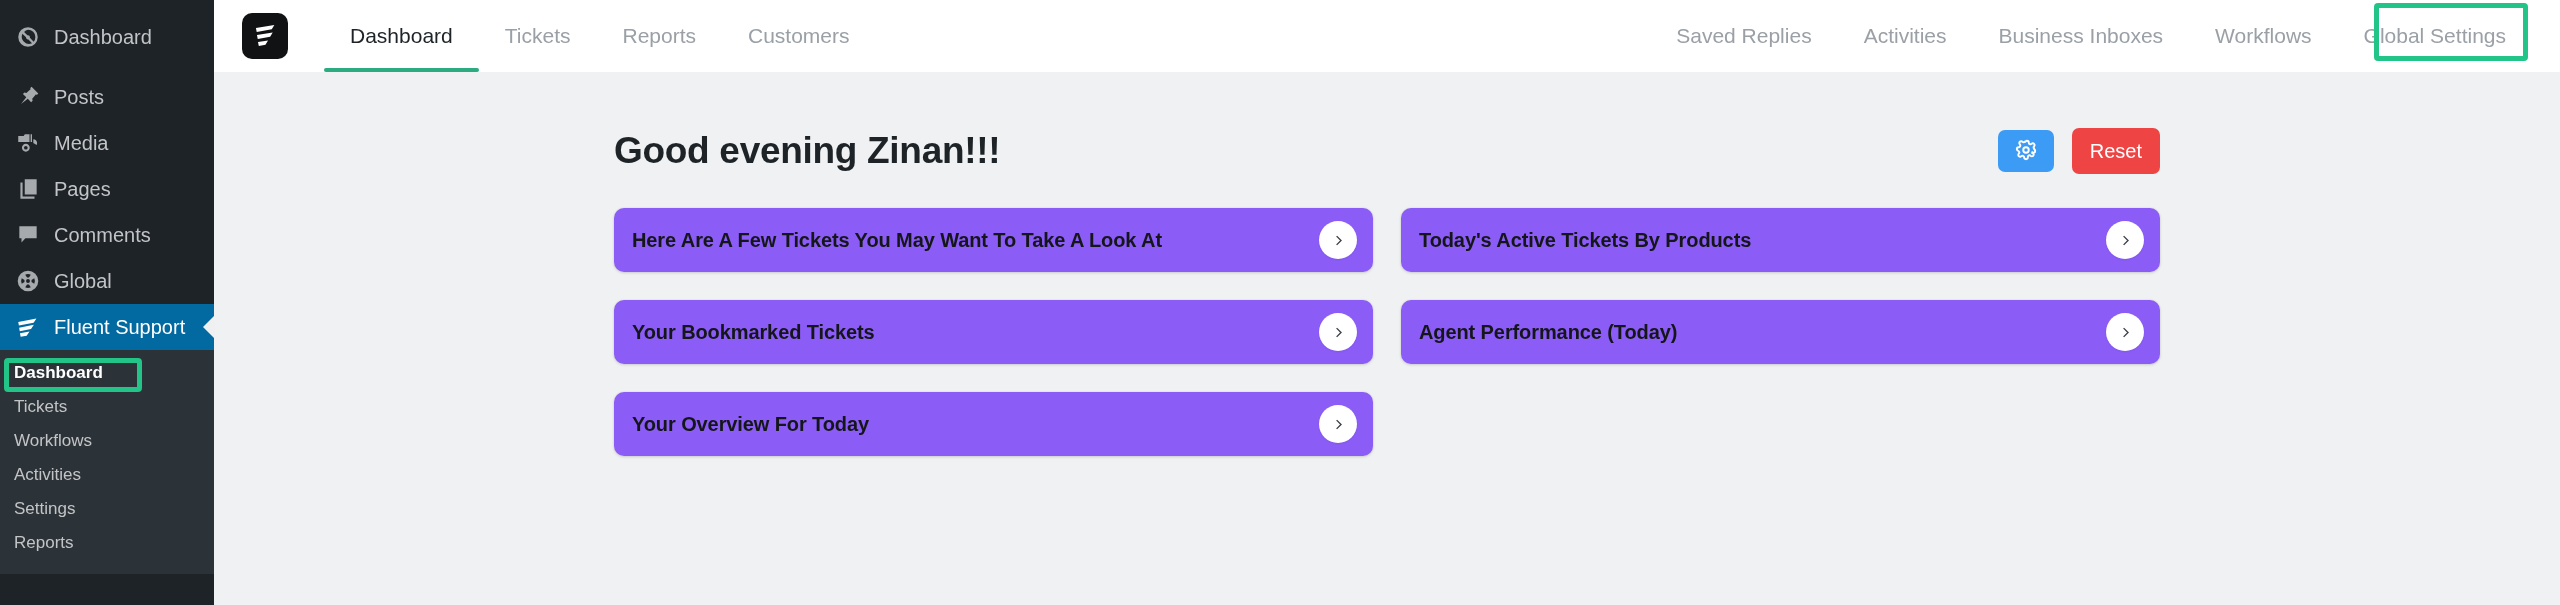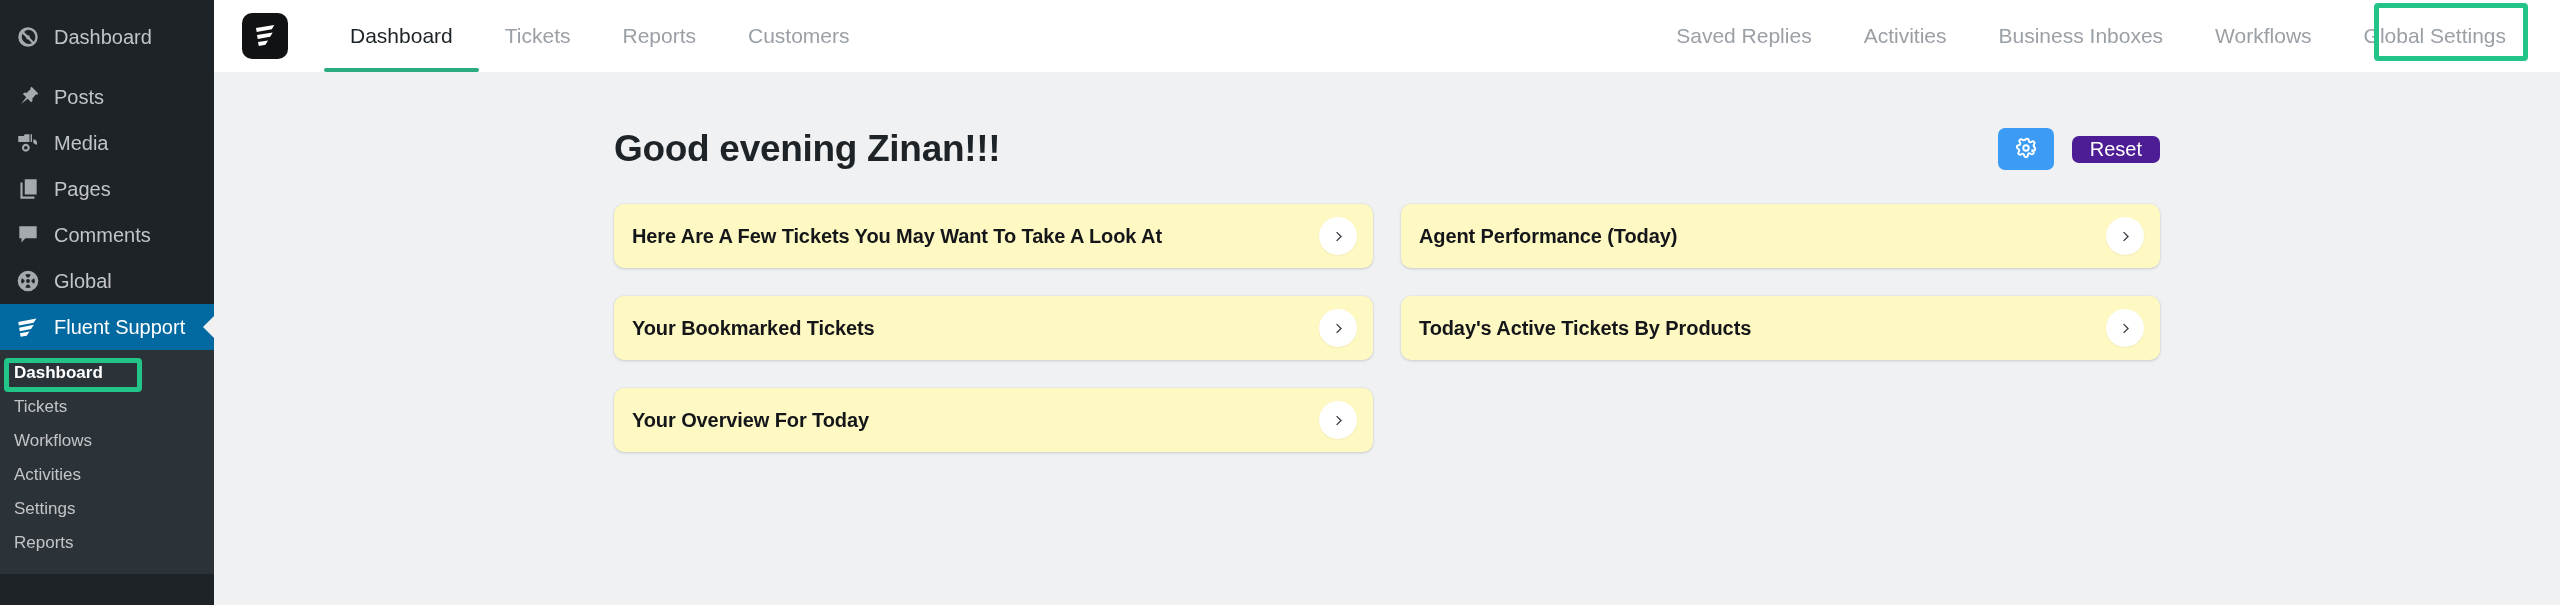--- a/index.html
+++ b/index.html
@@ -110,8 +110,8 @@
   }
   .btn-gear svg { width: 22px; height: 22px; stroke: #ffffff; fill: none; stroke-width: 2.1; }
   .btn-reset {
-    height: 27px; min-width: 86px; padding: 0 18px;
-    border: none; border-radius: 7px; background: #4c1d95; color: #fff;
+    height: 46px; min-width: 86px; padding: 0 18px;
+    border: none; border-radius: 7px; background: #ef4444; color: #fff;
     font-size: 20px; font-family: "Liberation Sans", sans-serif; cursor: pointer;
   }
 

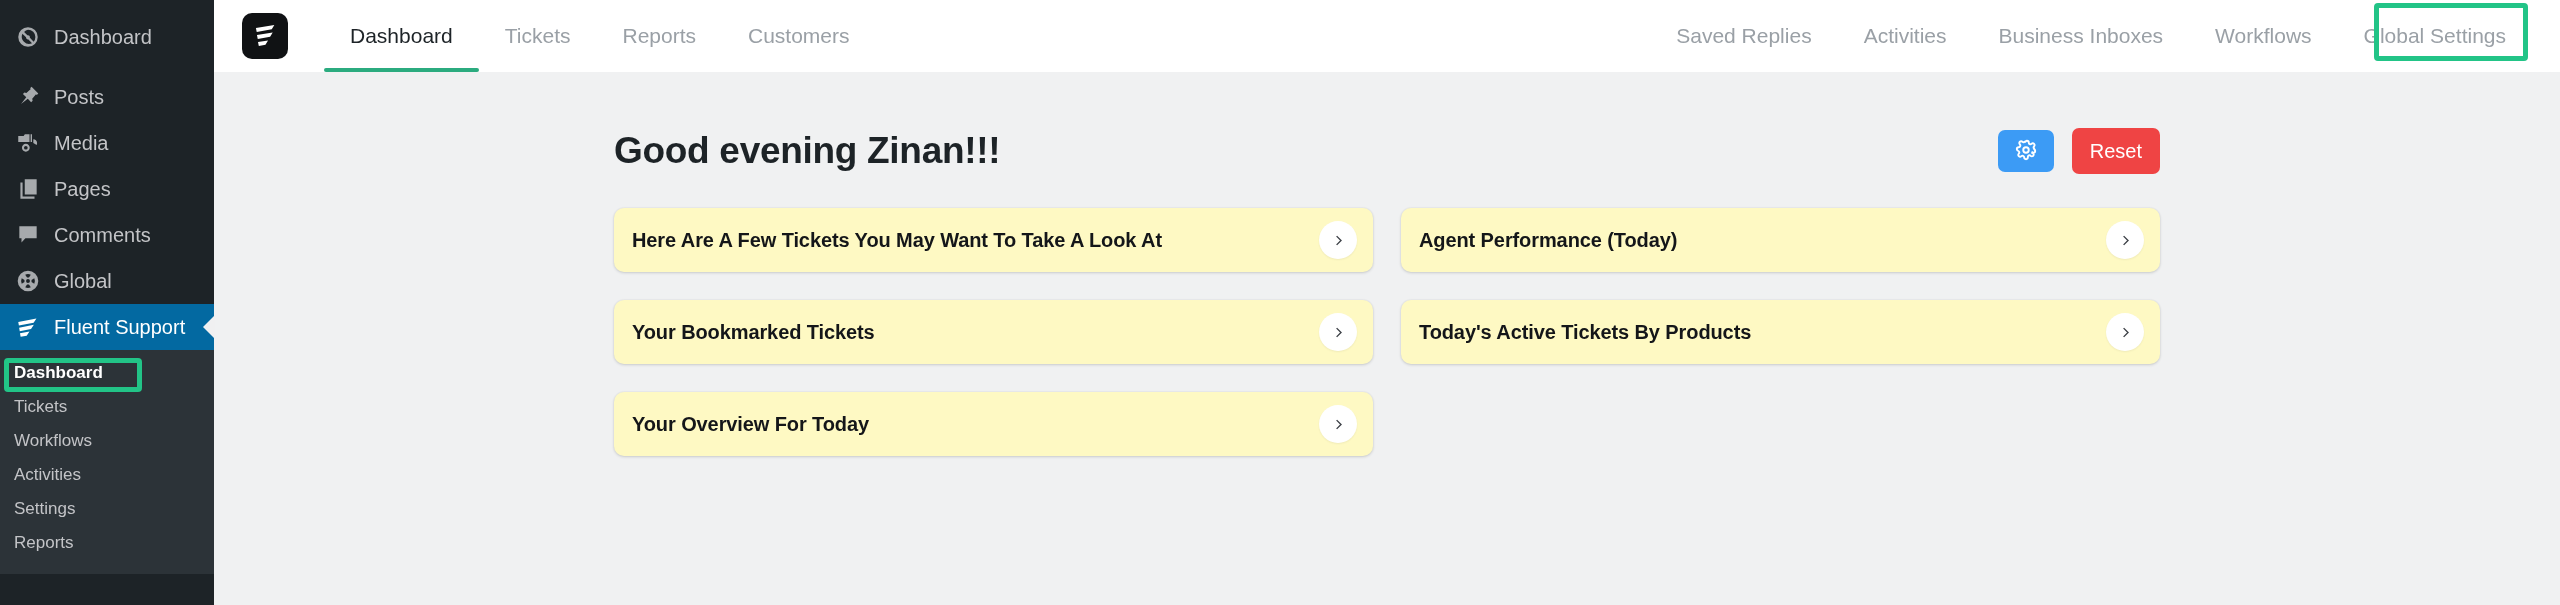--- a/index.html
+++ b/index.html
@@ -122,7 +122,7 @@
   .col { flex: 1 1 0; display: flex; flex-direction: column; gap: 28px; }
 
   .card {
-    position: relative; background: #fef9c3;
+    position: relative; background: #8b5cf6;
     border-radius: 10px; height: 64px;
     box-shadow: 0 1px 3px rgba(20,22,26,0.16), 0 0 0 1px rgba(20,22,26,0.02);
     display: flex; align-items: center;

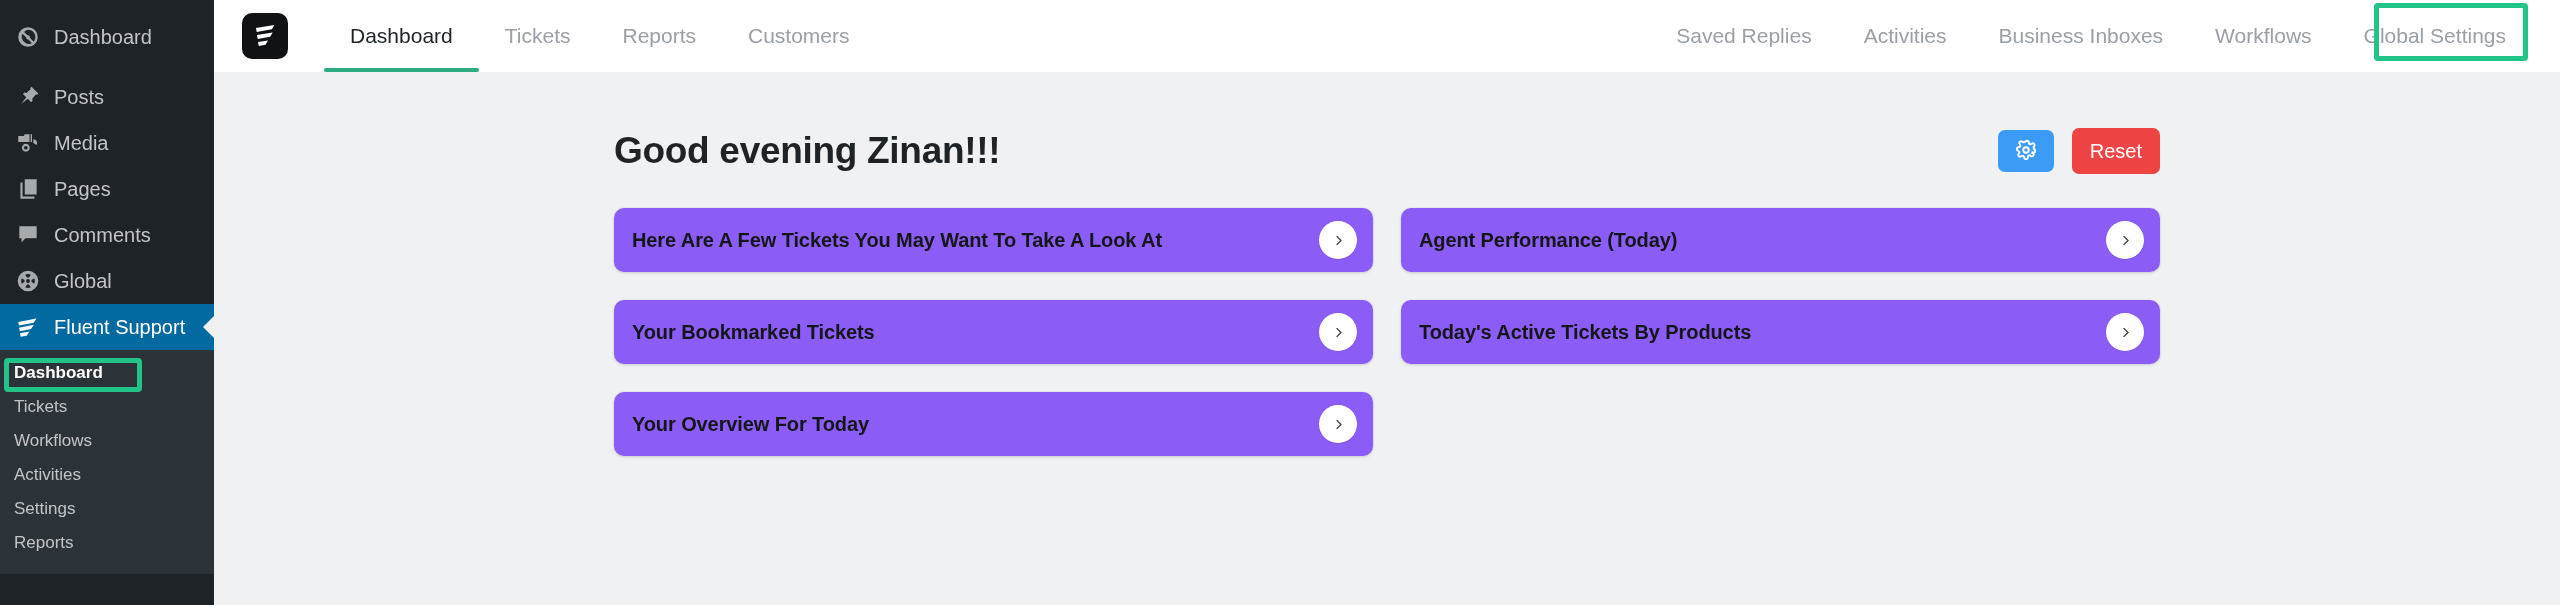--- a/index.html
+++ b/index.html
@@ -297,15 +297,15 @@
 
         <div class="col">
           <div class="card">
+            <span class="card-title">Today's Active Tickets By Products</span>
+            <span class="card-arrow">
+              <svg viewBox="0 0 24 24">
+                  <polyline points="9 5 16 12 9 19"></polyline>
+                </svg>
+            </span>
+          </div>
+          <div class="card">
             <span class="card-title">Agent Performance (Today)</span>
-            <span class="card-arrow">
-              <svg viewBox="0 0 24 24">
-                  <polyline points="9 5 16 12 9 19"></polyline>
-                </svg>
-            </span>
-          </div>
-          <div class="card">
-            <span class="card-title">Today's Active Tickets By Products</span>
             <span class="card-arrow">
               <svg viewBox="0 0 24 24">
                   <polyline points="9 5 16 12 9 19"></polyline>

